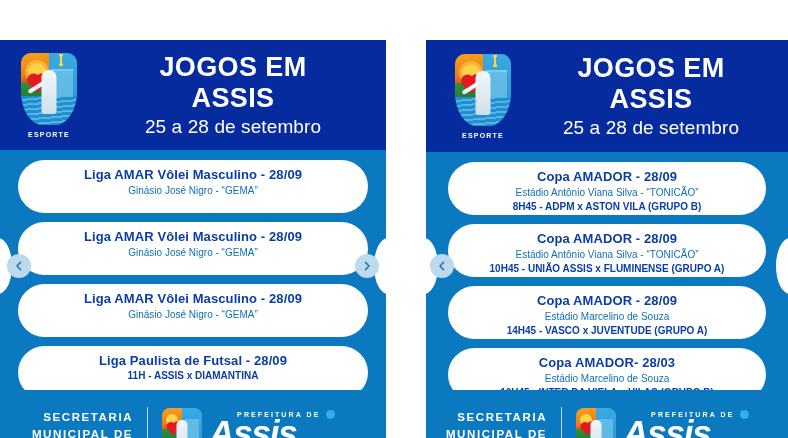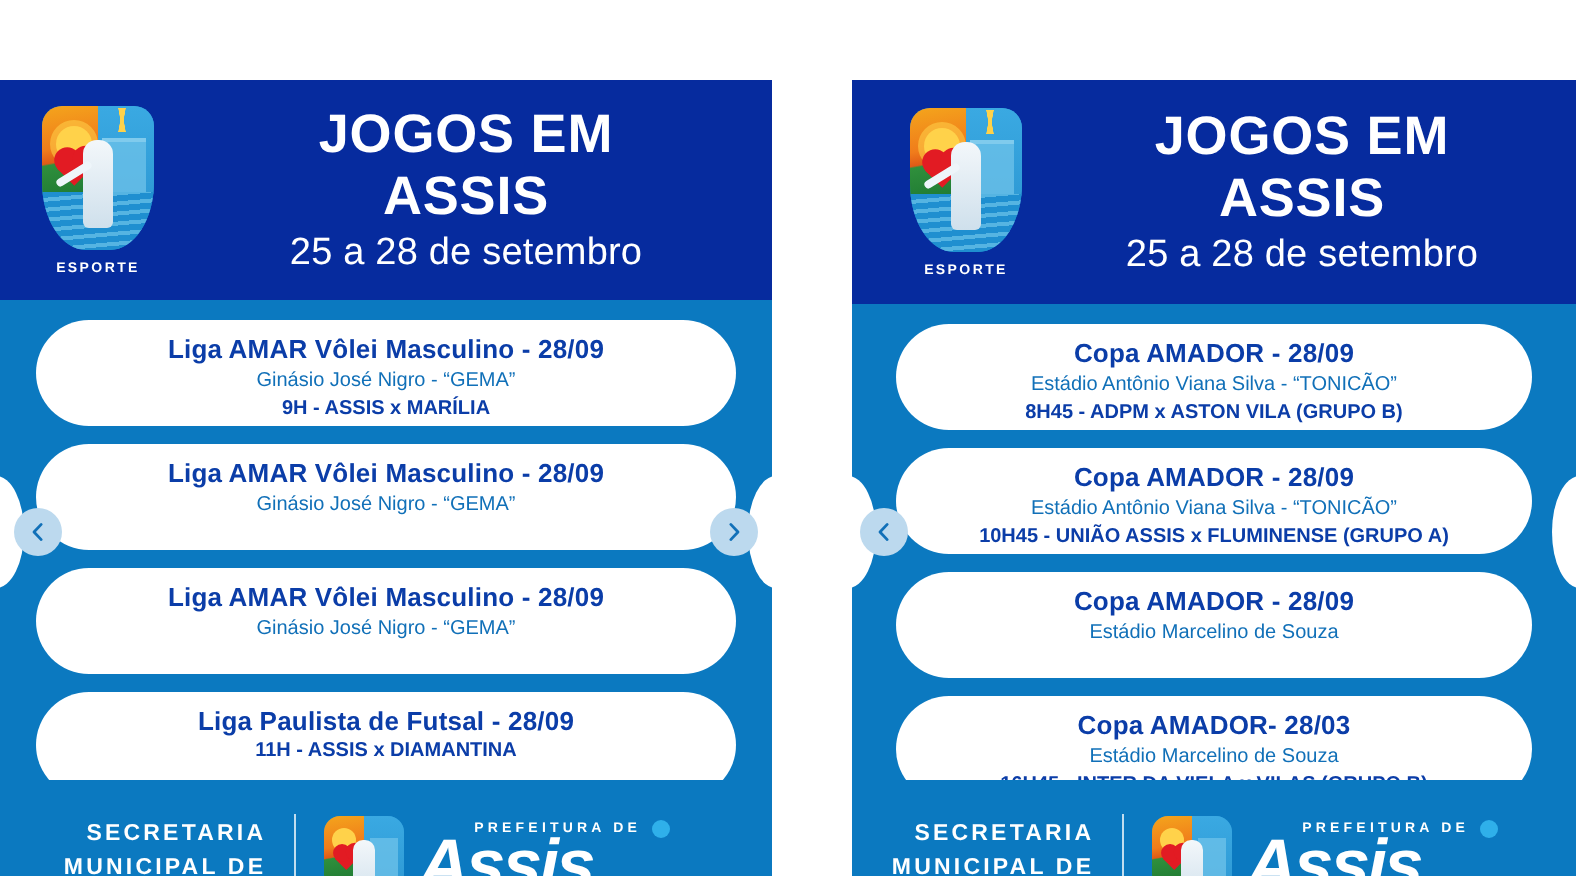--- a/index.html
+++ b/index.html
@@ -331,7 +331,6 @@
       <div class="card">
         <div class="card-title">Liga AMAR Vôlei Masculino - 28/09</div>
         <div class="card-venue">Ginásio José Nigro - “GEMA”</div>
-        <div class="card-match">9H - ASSIS x MARÍLIA</div>
       </div>
       <div class="card">
         <div class="card-title">Liga AMAR Vôlei Masculino - 28/09</div>

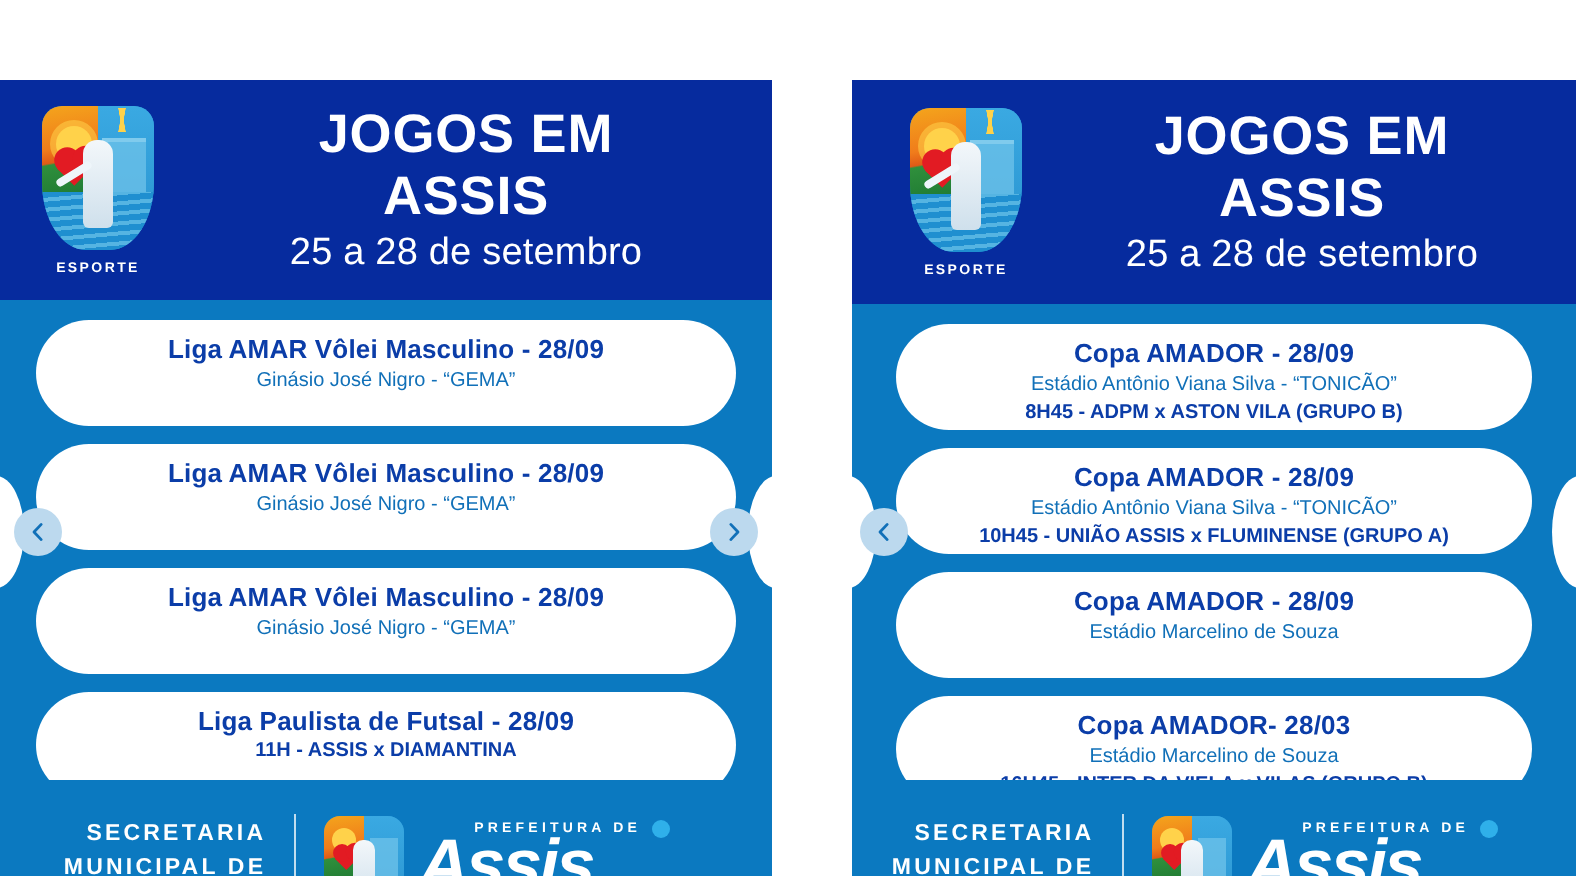--- a/index.html
+++ b/index.html
@@ -429,6 +429,7 @@
       <div class="card">
         <div class="card-title">Copa AMADOR - 28/09</div>
         <div class="card-venue">Estádio Marcelino de Souza</div>
+        <div class="card-match">14H45 - VASCO x JUVENTUDE (GRUPO A)</div>
       </div>
       <div class="card">
         <div class="card-title">Copa AMADOR- 28/03</div>

